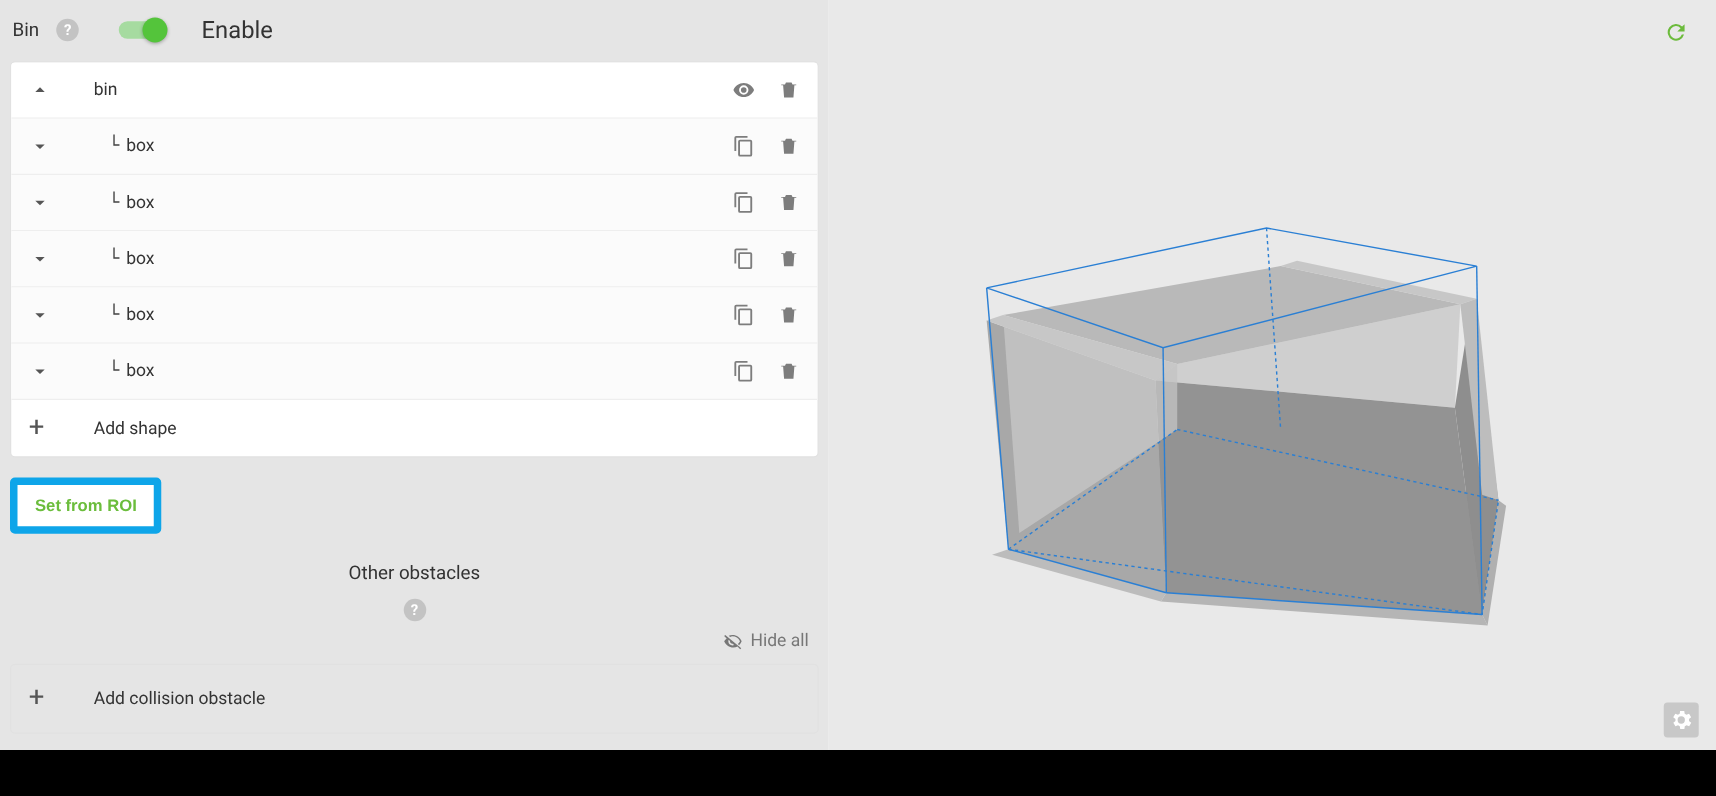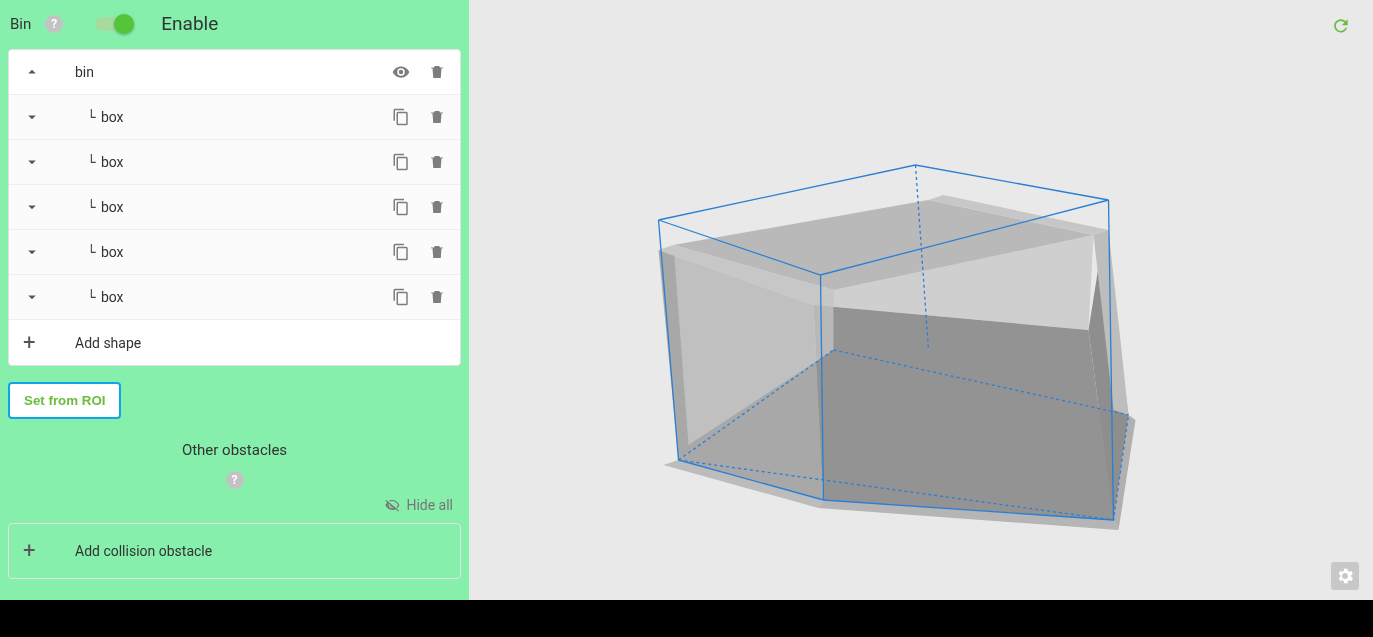--- a/index.html
+++ b/index.html
@@ -26,9 +26,9 @@
   }
   
   .left {
-    width: 469px;
+    width: 663px;
     padding: 10px 8px 8px 8px;
-    background: #86efac;
+    background: #e5e5e5;
   }
   .section-header {
     display: flex;

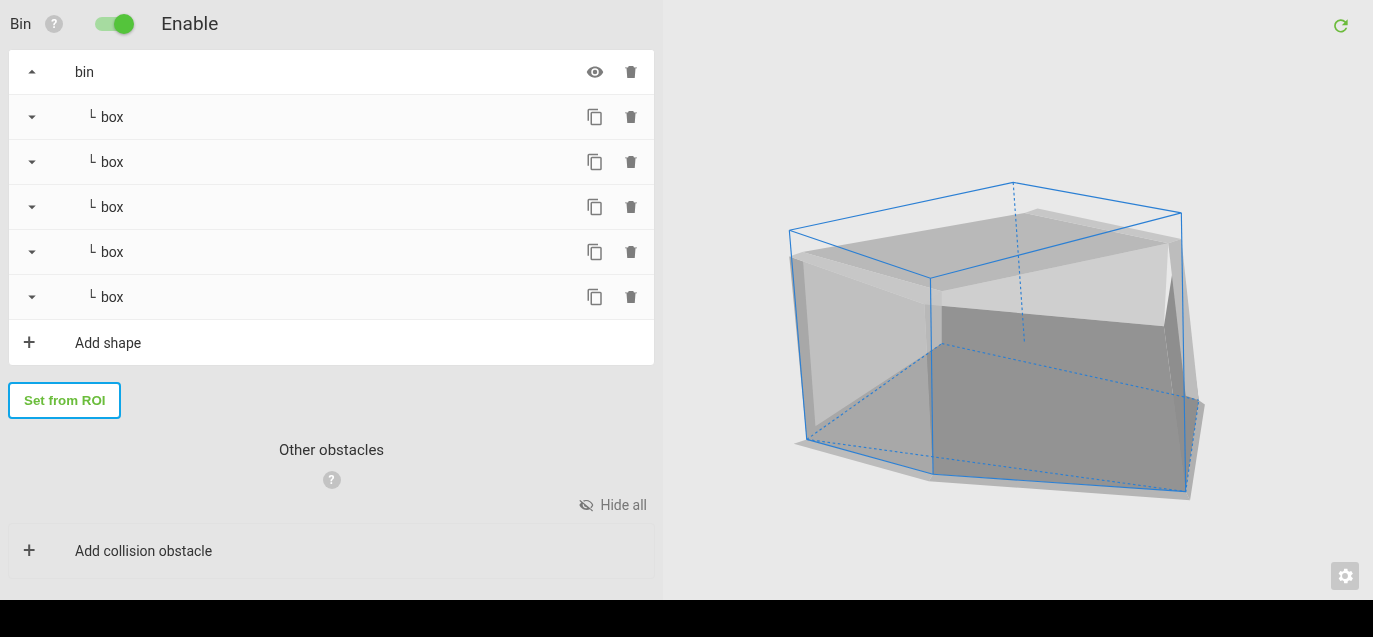--- a/index.html
+++ b/index.html
@@ -138,7 +138,7 @@
   }
   .btn-outline-green {
     display: inline-block;
-    border: 2px solid #0ea5e9;
+    border: 6px solid #0ea5e9;
     color: #6bbd3c;
     font-weight: 600;
     padding: 9px 14px;

